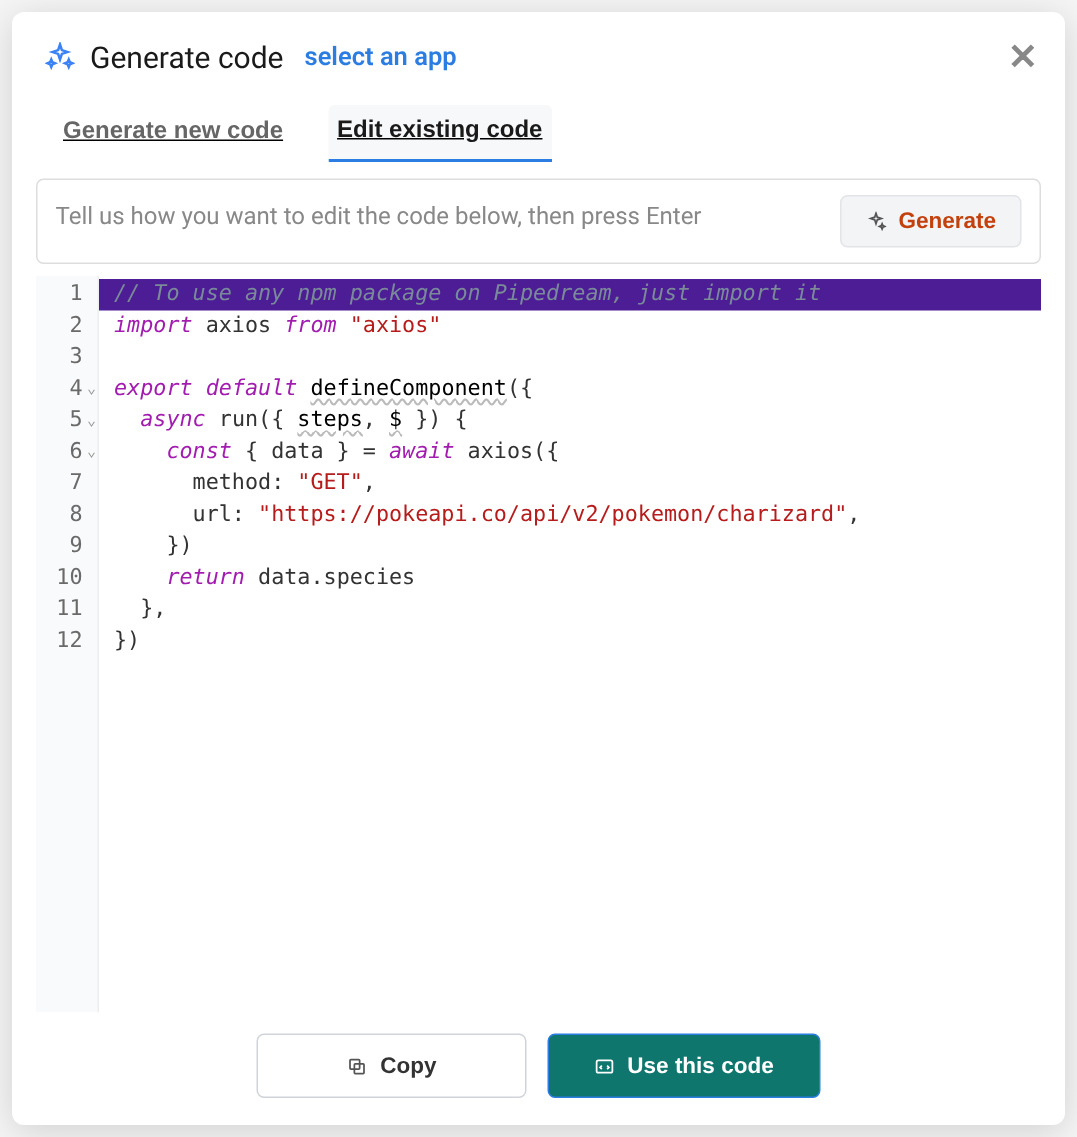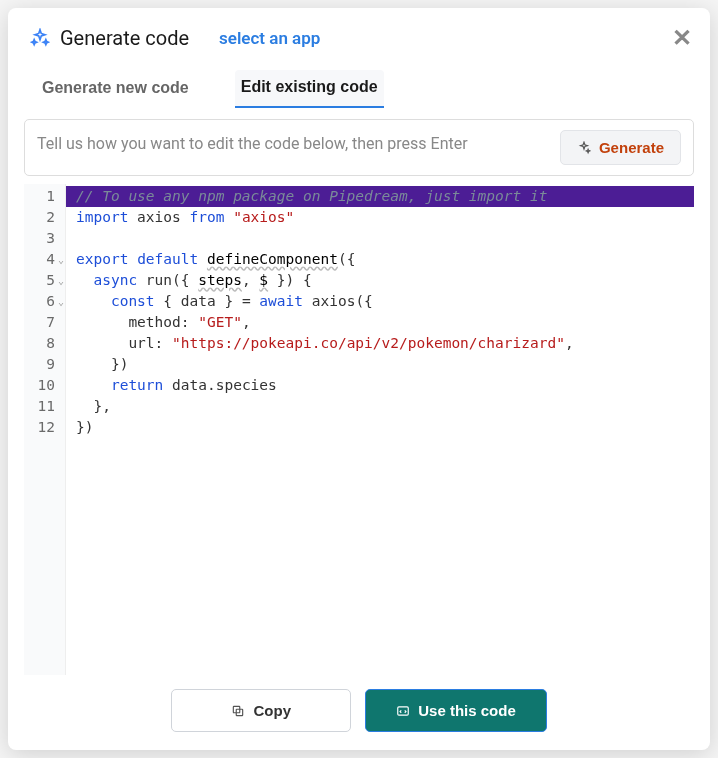--- a/index.html
+++ b/index.html
@@ -8,7 +8,7 @@
     .header { display: flex; align-items: center; padding: 18px 22px 8px 22px; gap: 10px; }
     .sparkle { color: #3b82f6; font-size: 18px; display: flex; align-items: center; }
     .title { font-size: 20px; font-weight: 400; color: #1a1a1a; }
-    .select-app { font-size: 17px; font-weight: 600; color: #2b7de1; cursor: pointer; margin-left: 20px; }
+    .select-app { font-size: 17px; font-weight: 600; color: #2b7de1; cursor: pointer; margin-left: 4px; }
     .close { position: absolute; right: 18px; top: 18px; font-size: 24px; color: #888; cursor: pointer; font-weight: 700; line-height: 1; }
     .tabs { display: flex; gap: 40px; padding: 12px 28px 0 28px; border-bottom: 1px solid transparent; }
     .tab { font-size: 16px; font-weight: 600; color: #666; padding: 8px 6px 10px 6px; cursor: pointer; background: none; border: none; }

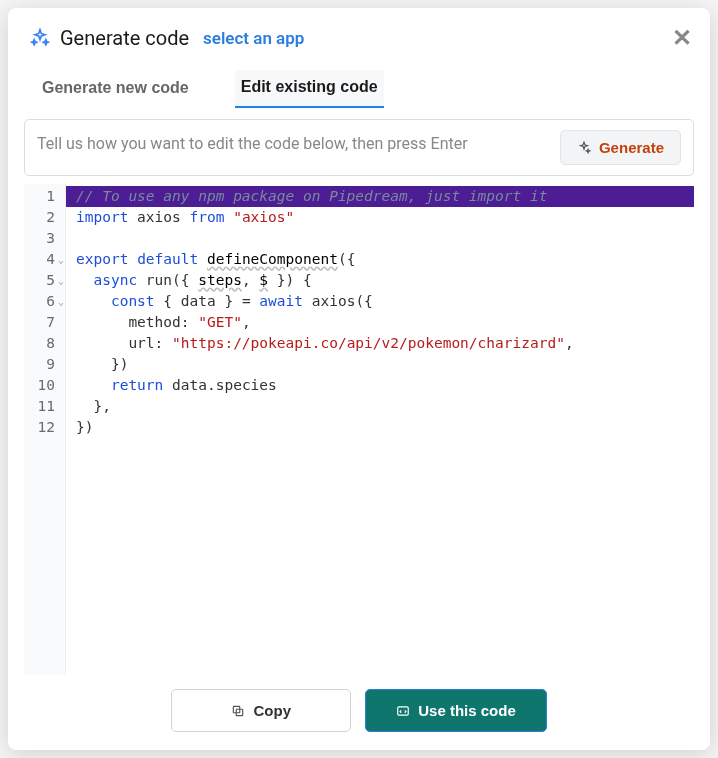--- a/index.html
+++ b/index.html
@@ -10,7 +10,7 @@
     .title { font-size: 20px; font-weight: 400; color: #1a1a1a; }
     .select-app { font-size: 17px; font-weight: 600; color: #2b7de1; cursor: pointer; margin-left: 4px; }
     .close { position: absolute; right: 18px; top: 18px; font-size: 24px; color: #888; cursor: pointer; font-weight: 700; line-height: 1; }
-    .tabs { display: flex; gap: 40px; padding: 12px 28px 0 28px; border-bottom: 1px solid transparent; }
+    .tabs { display: flex; gap: 24px; padding: 12px 28px 0 28px; border-bottom: 1px solid transparent; text-decoration: underline; }
     .tab { font-size: 16px; font-weight: 600; color: #666; padding: 8px 6px 10px 6px; cursor: pointer; background: none; border: none; }
     .tab.active { color: #1a1a1a; border-bottom: 2px solid #2b7de1; background: #f7f8fa; border-radius: 4px 4px 0 0; }
     .prompt-box { margin: 10px 16px 4px 16px; border: 1px solid #ddd; border-radius: 5px; padding: 10px 12px 10px 12px; display: flex; flex-direction: row; gap: 8px; }

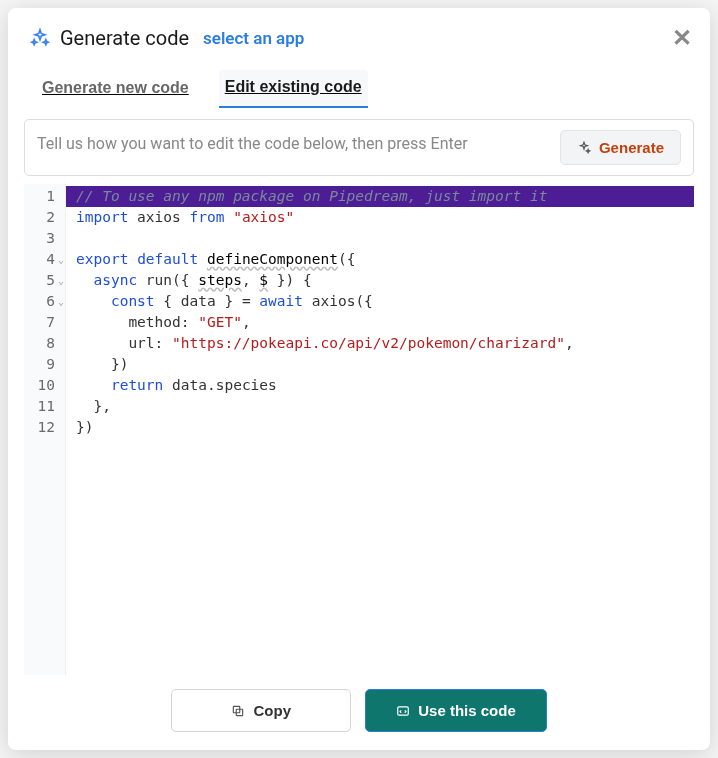--- a/index.html
+++ b/index.html
@@ -26,7 +26,7 @@
     .code .row { display: block; min-height: 21px; }
     .code .row.hl { background: #4c1d95; margin-left: -10px; padding-left: 10px; }
     .c-comment { color: #7a8a99; font-style: italic; }
-    .c-kw { color: #1d4ed8; }
+    .c-kw { color: #a21caf; font-style: italic; }
     .c-str { color: #b71c1c; }
     .c-id { color: #333; }
     .c-fn { text-decoration: underline wavy #bbb; text-underline-offset: 2px; }

